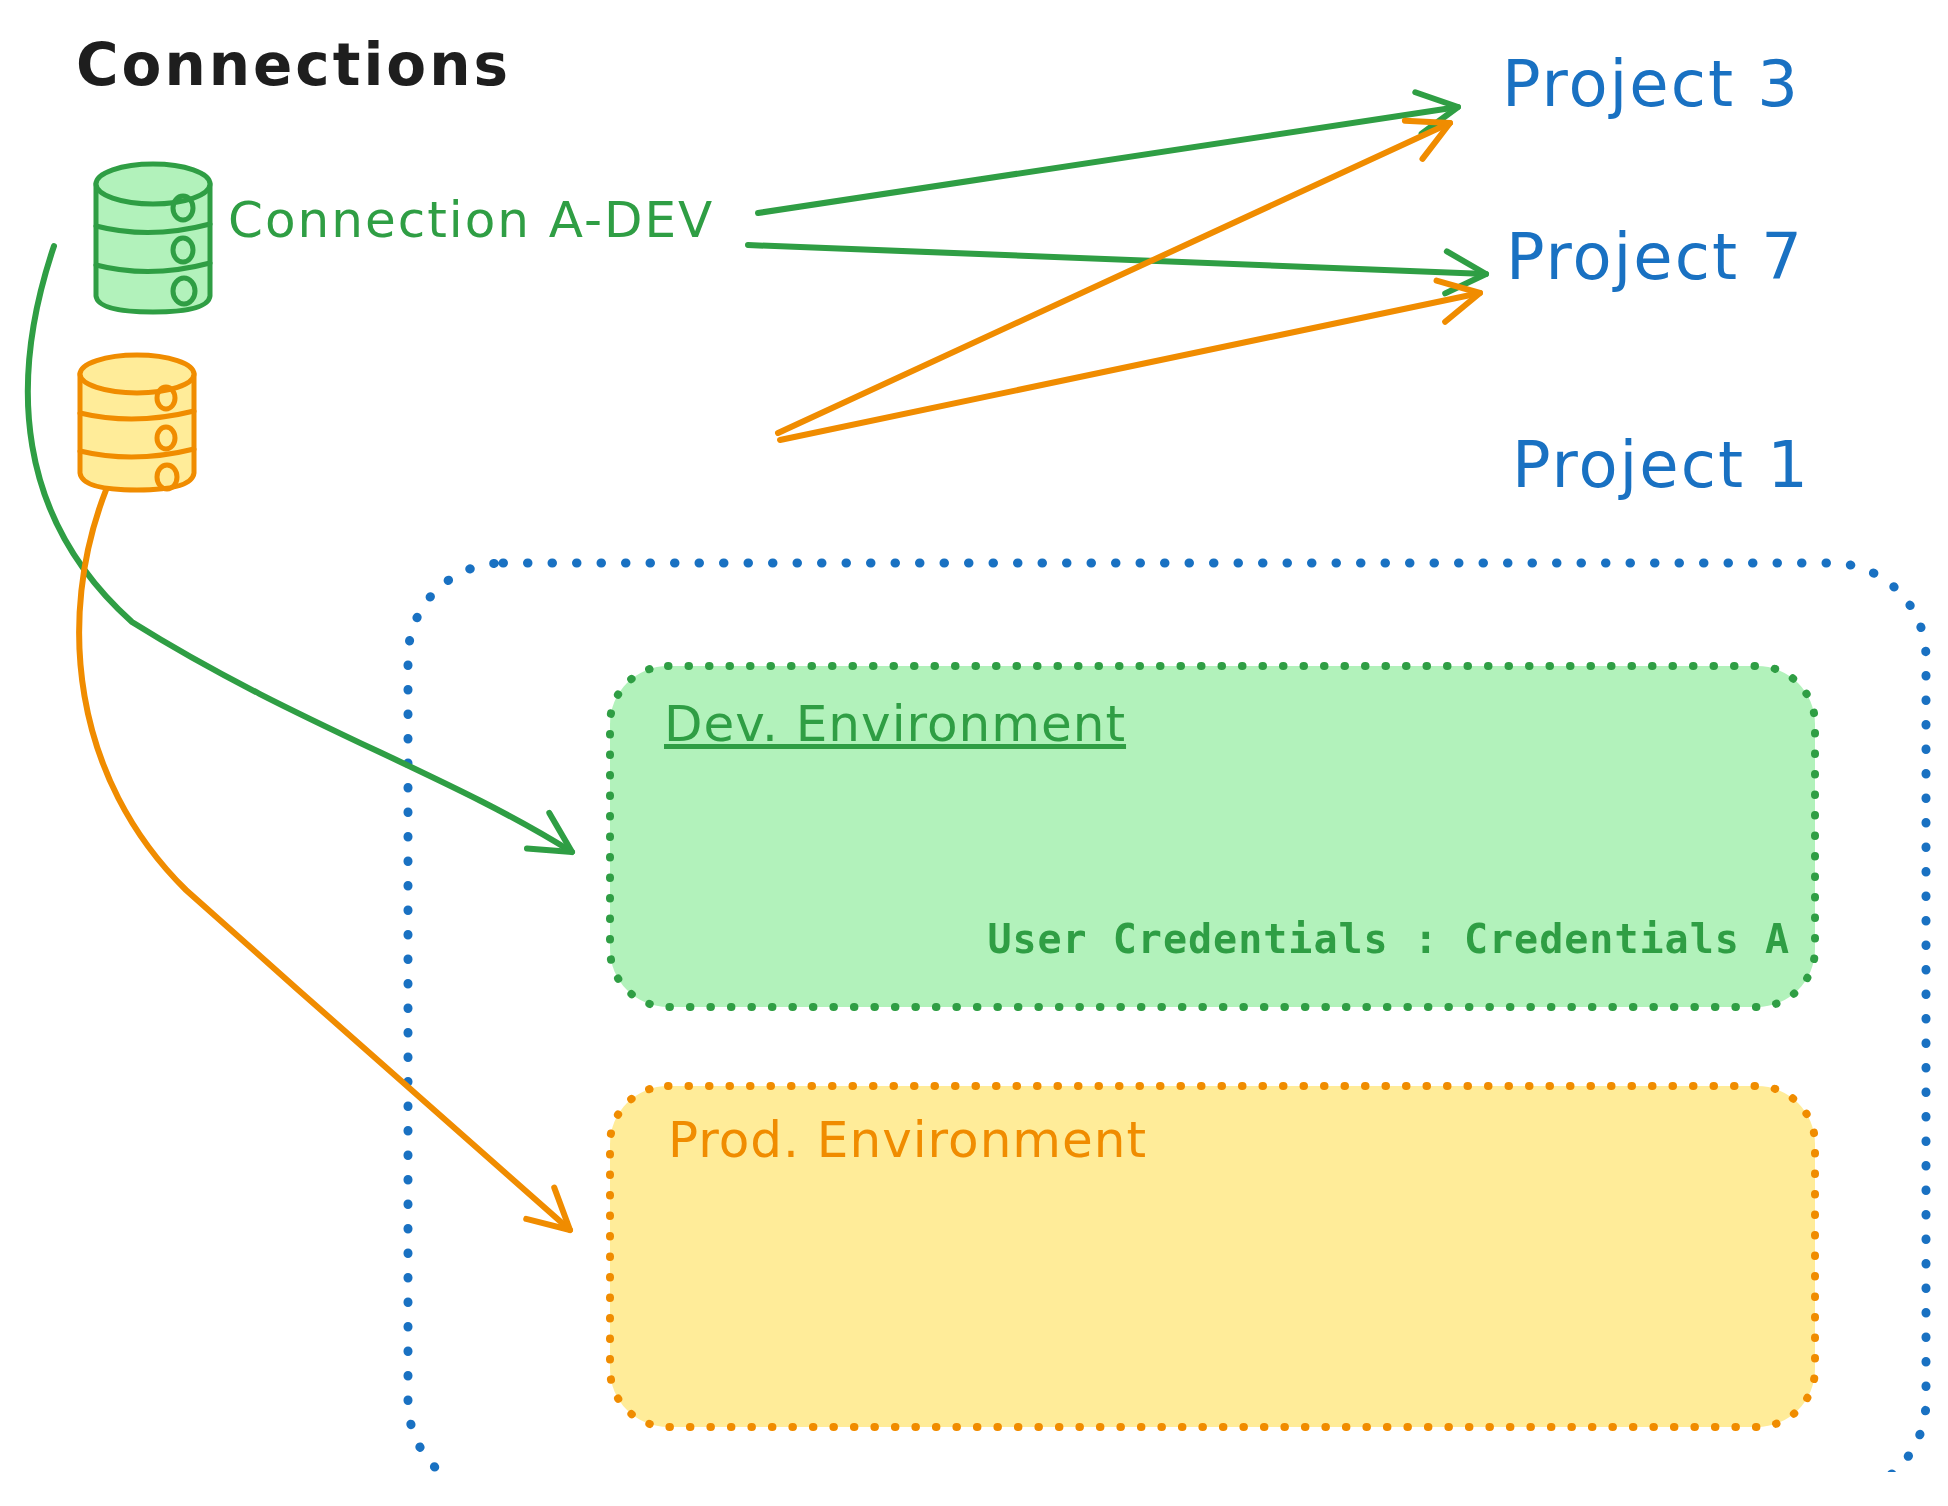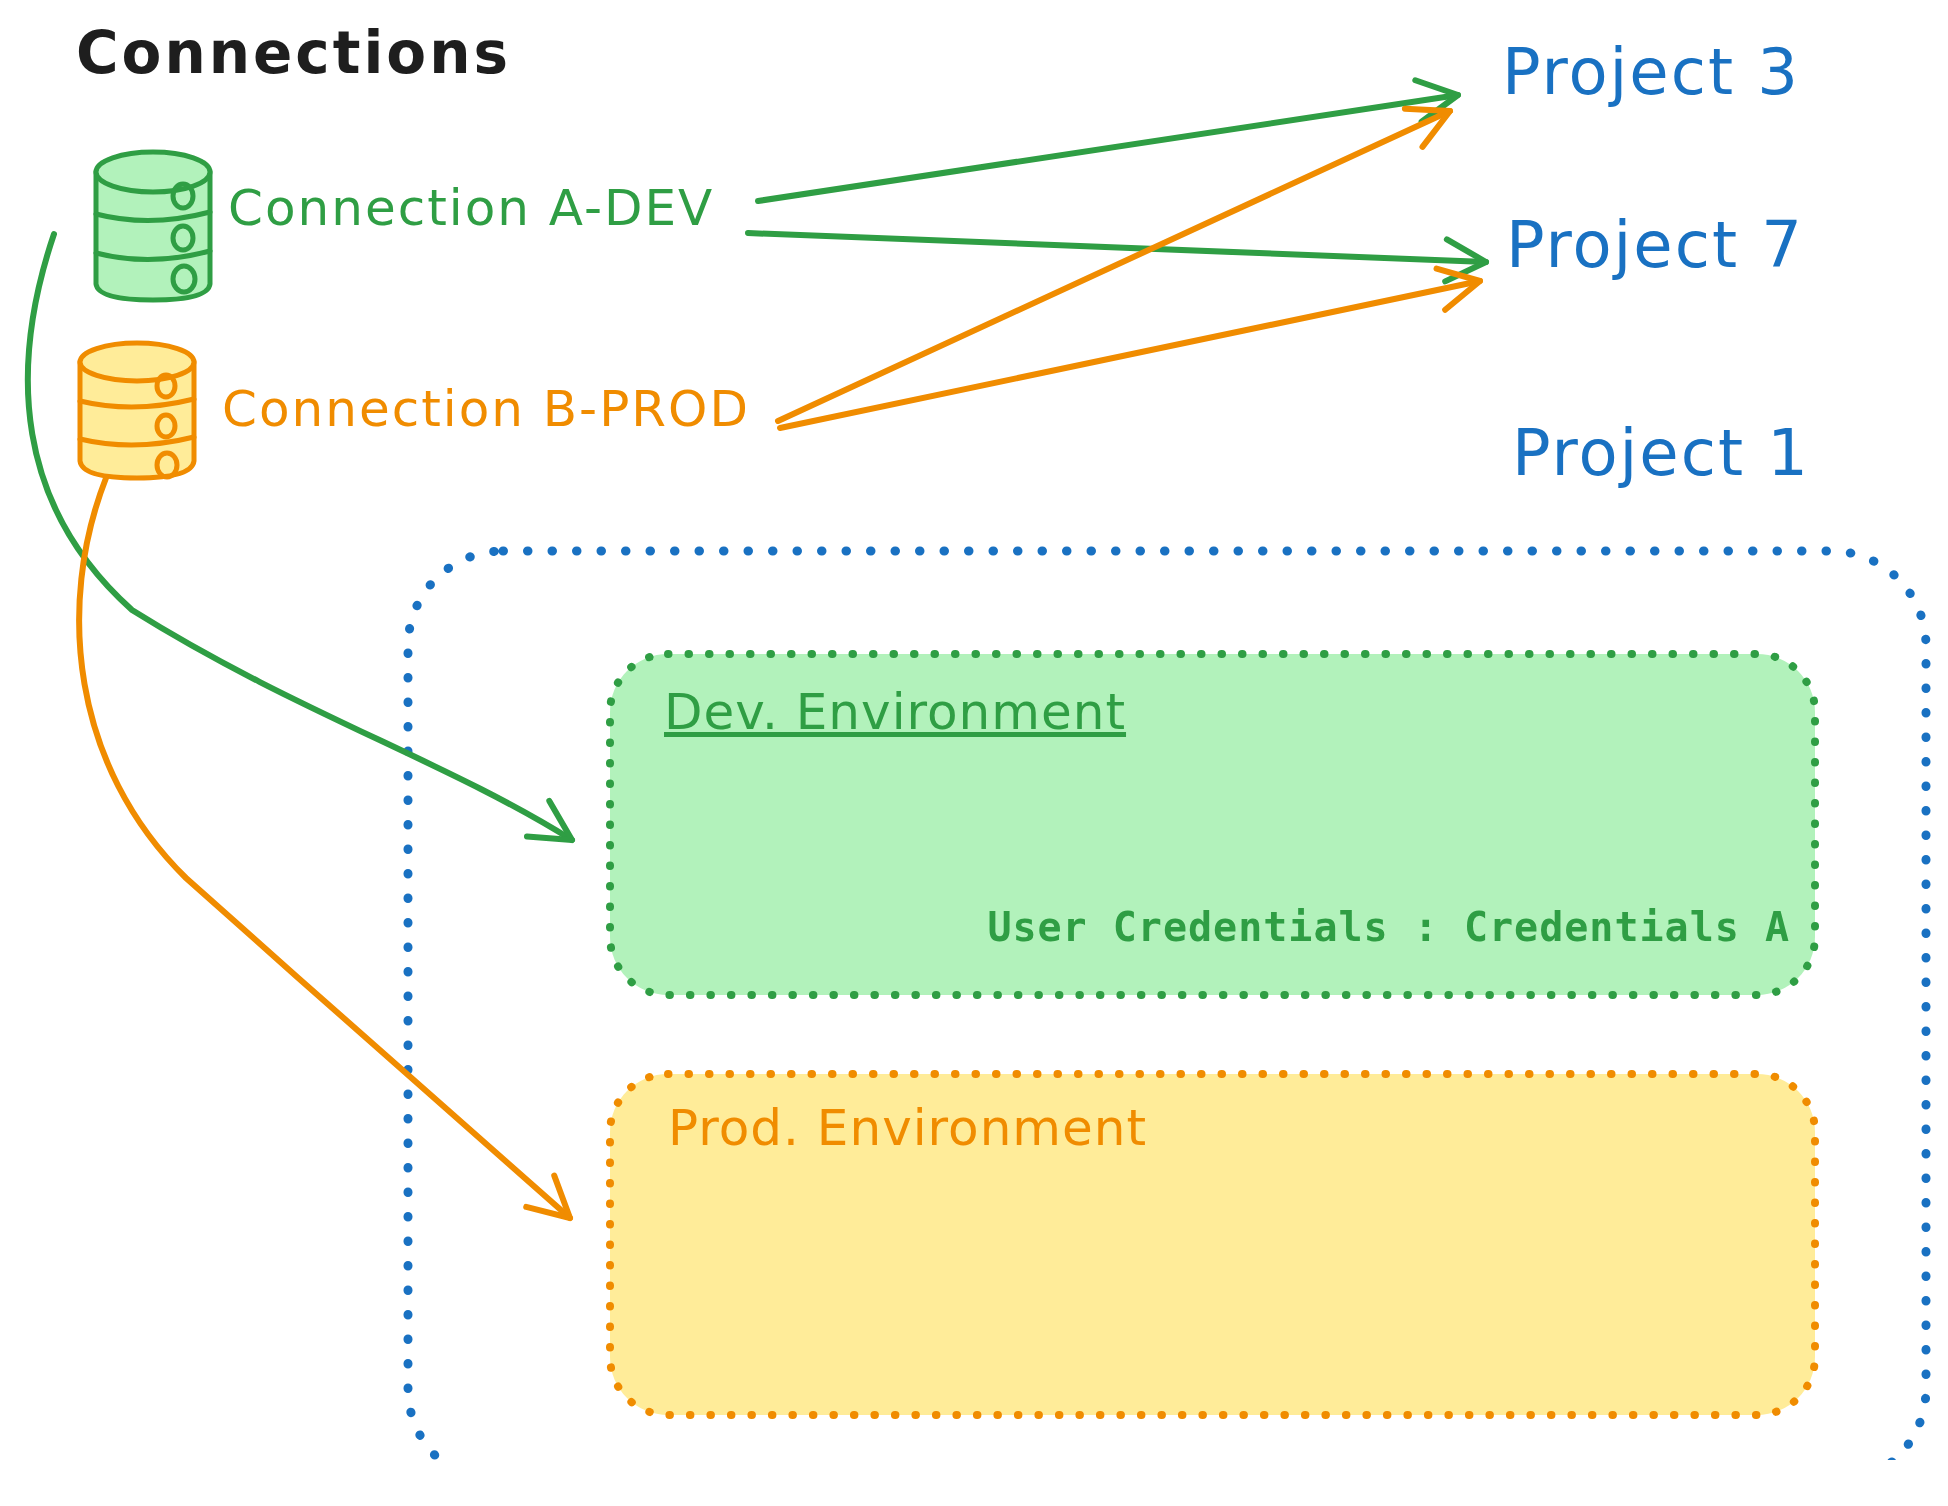--- a/index.html
+++ b/index.html
@@ -9,6 +9,7 @@
     background:#ffffff;
     overflow:hidden;
     font-family:"DejaVu Sans", sans-serif;
+    margin-top:12px;
   }
   .layer{position:absolute;left:0;top:0;}
   .txt{

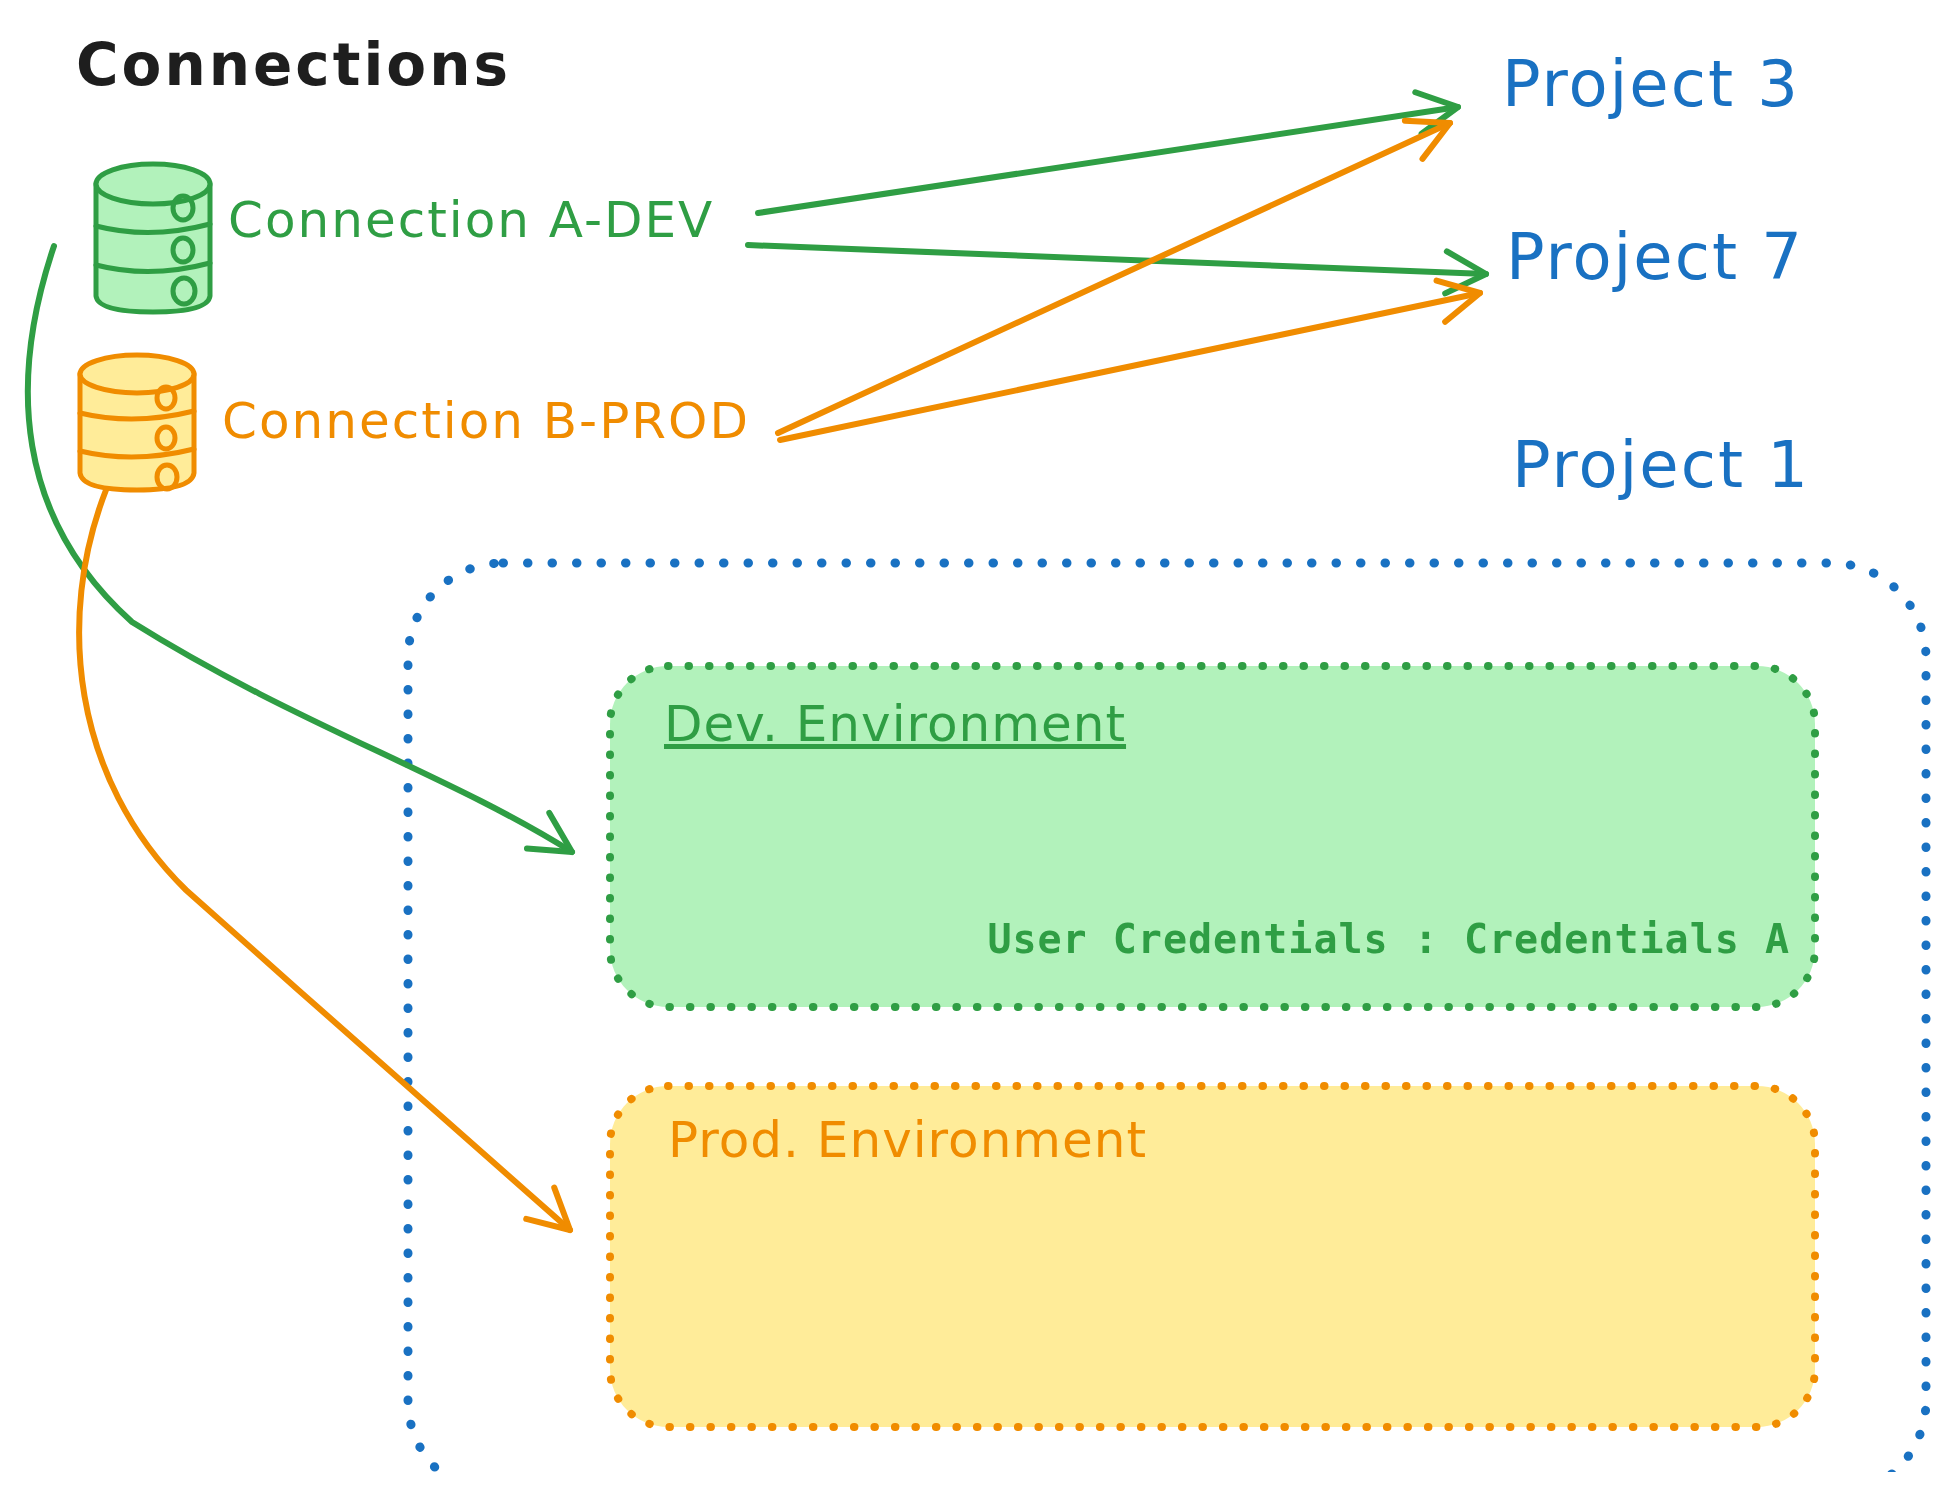--- a/index.html
+++ b/index.html
@@ -93,7 +93,6 @@
   <div class="txt t-title">Connections</div>
 
   <div class="txt t-conn t-conn-a">Connection A-DEV</div>
-  <div class="txt t-conn t-conn-b">Connection B-PROD</div>
 
   <div class="txt t-project t-p3">Project 3</div>
   <div class="txt t-project t-p2">Project 7</div>

